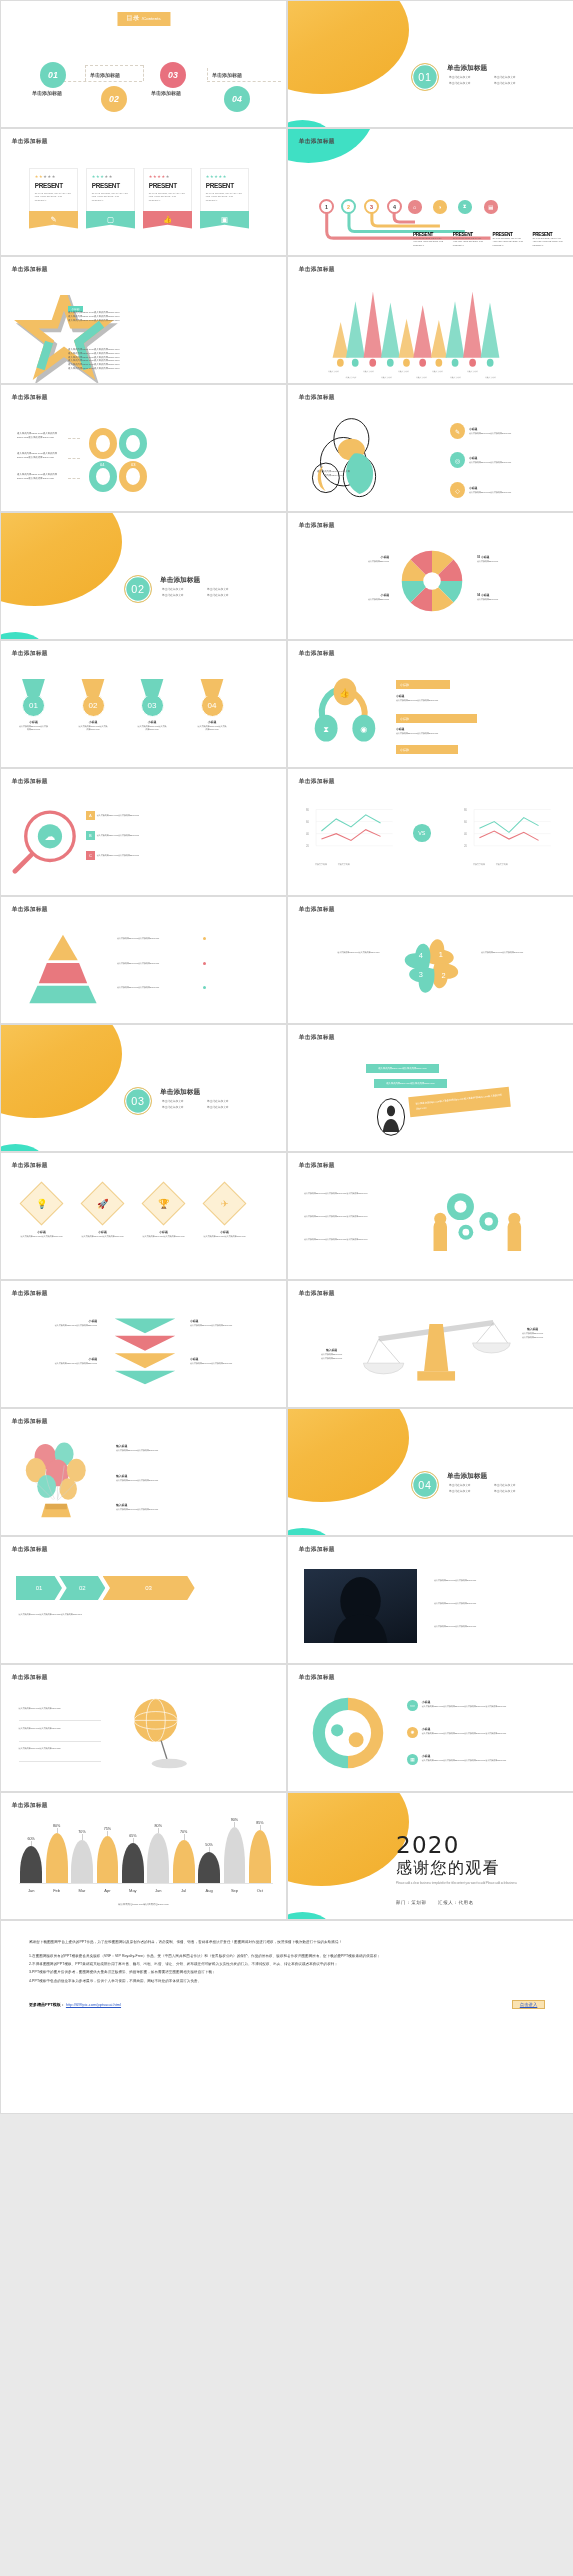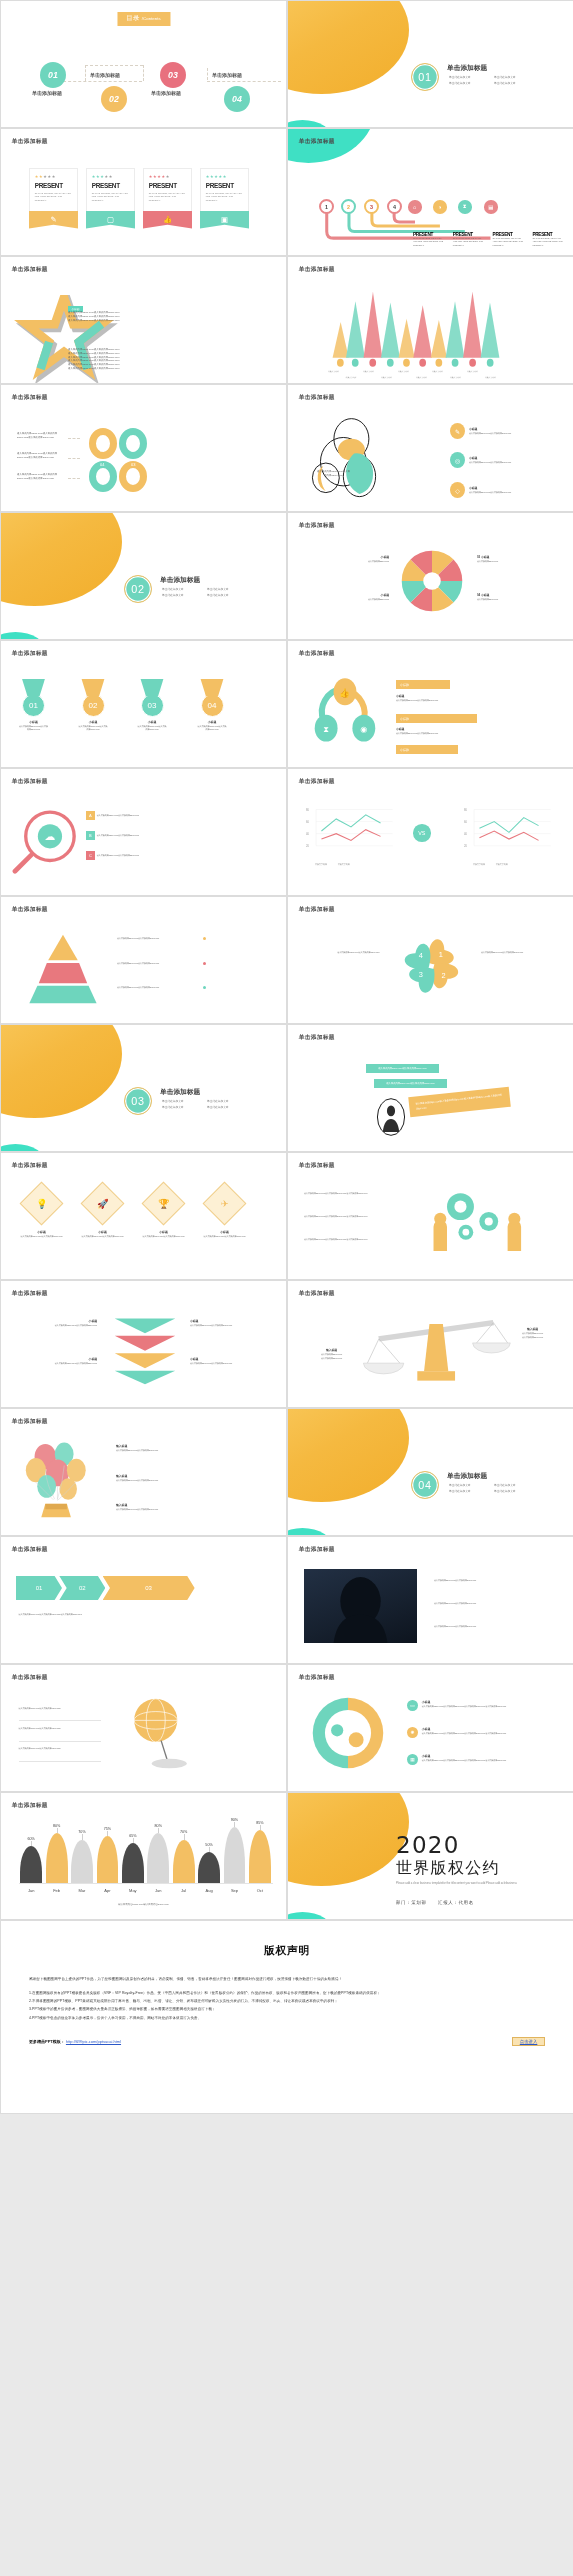--- a/index.html
+++ b/index.html
@@ -986,7 +986,7 @@
     <div class="blob-y" style="left:-54px;top:-35px;width:175px;height:128px"></div>
     <div class="blob-t" style="left:-16px;top:119px;width:61px;height:40px"></div>
     <div class="thanks-year" style="left:108px;top:39px">2020</div>
-    <div class="thanks-cn" style="left:108px;top:65px">世界版权公约</div>
+    <div class="thanks-cn" style="left:108px;top:65px">感谢您的观看</div>
     <div class="thanks-en" style="left:108px;top:88px">Please add a clear business templatefor the titlecontent you want to add Please add aclebusiness</div>
     <div class="thanks-meta" style="left:108px;top:107px">
       <span>部门：</span><span>策划部</span>

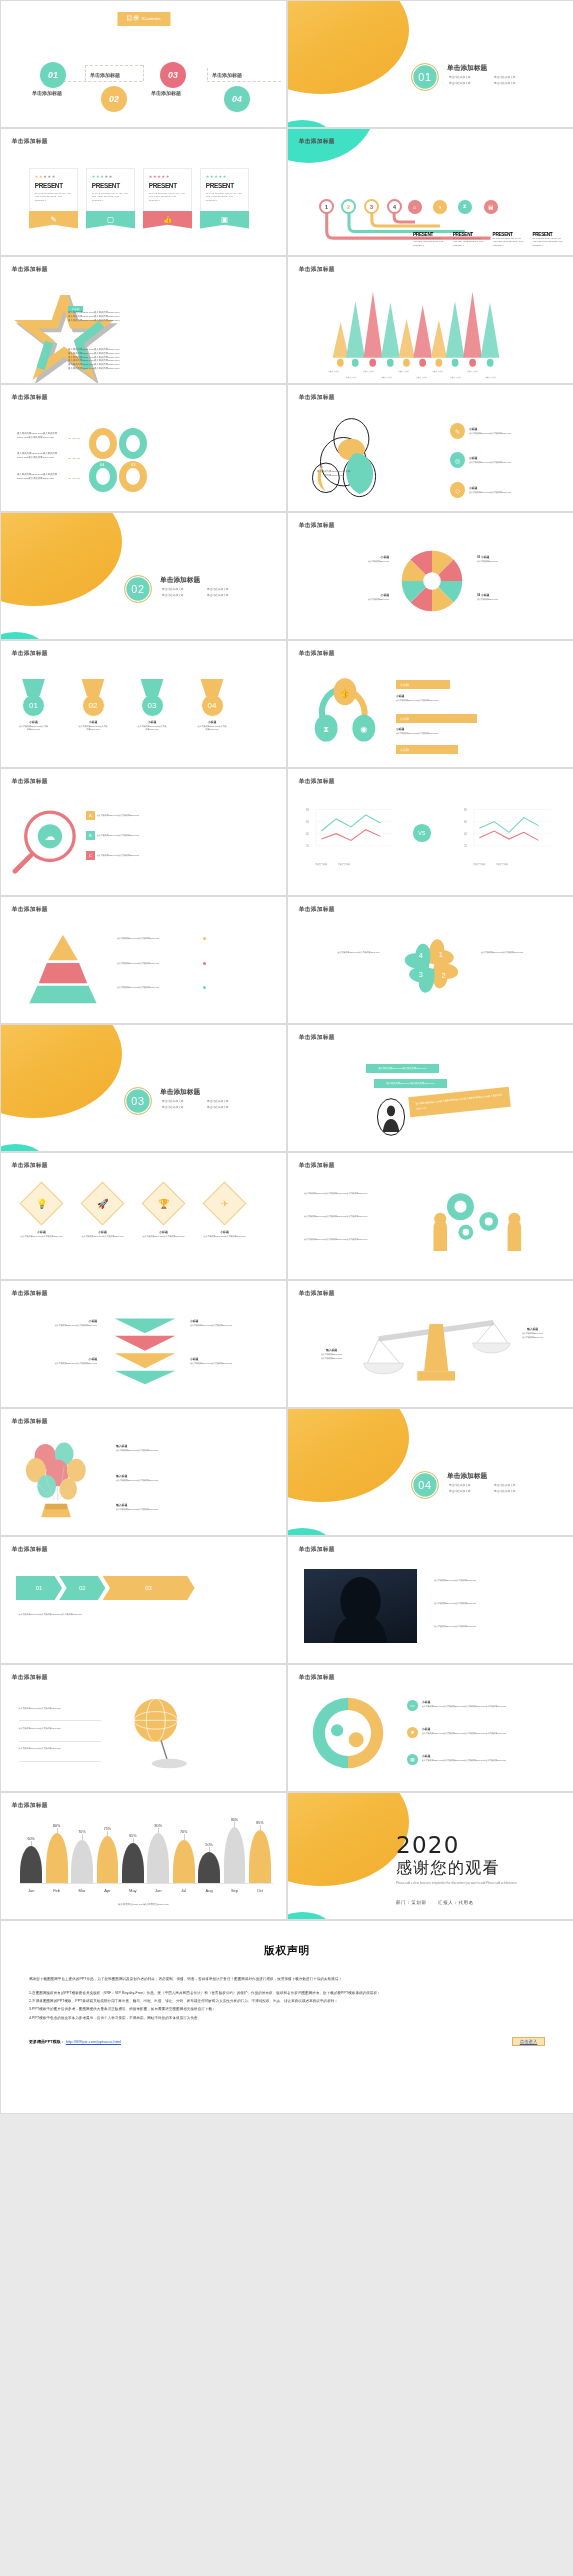--- a/index.html
+++ b/index.html
@@ -996,7 +996,6 @@
   </div>
 
   <div class="slide full">
-    <div class="cp-title">版权声明</div>
     <div class="cp-body">
       <p>感谢您下载图图网平台上提供的PPT作品，为了您和图图网以及原创作者的利益，请勿复制、传播、销售，否则将承担法律责任！图图网将对作品进行维权，按照传播下载次数进行十倍的索取赔偿！</p>
       <div class="cp-gap"></div>

